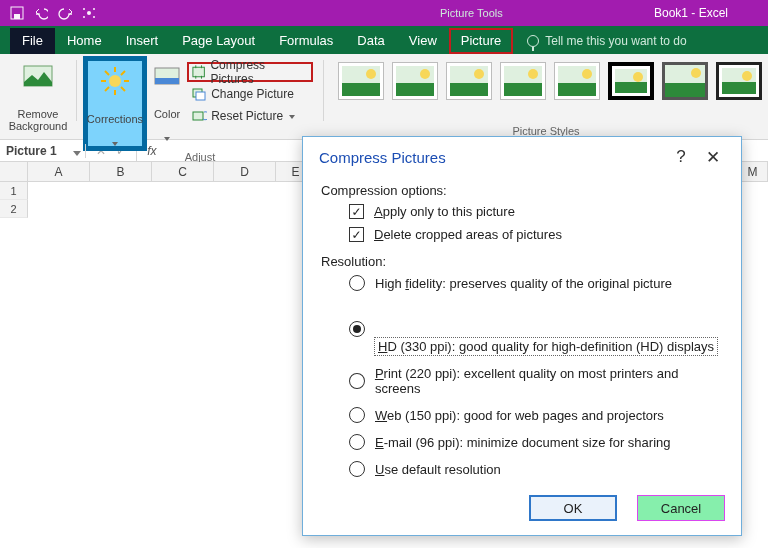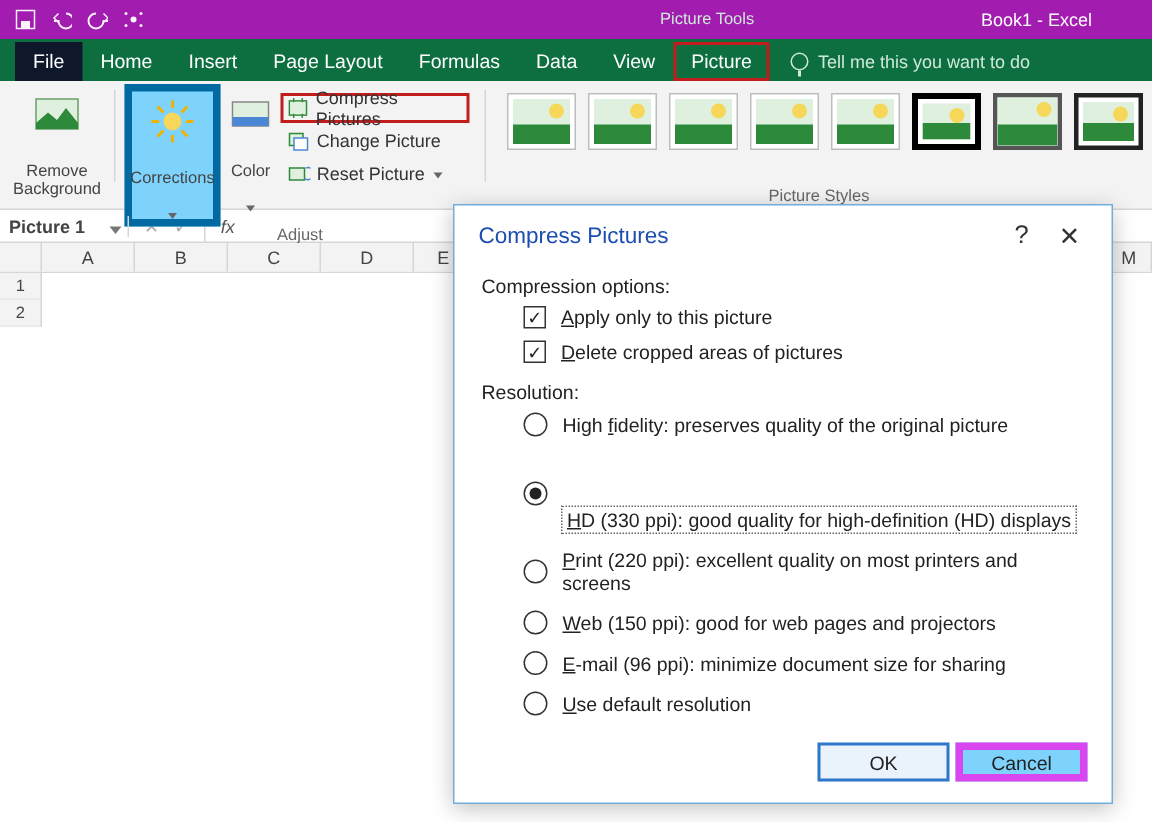--- a/index.html
+++ b/index.html
@@ -77,7 +77,7 @@
   .radio .dot { width:8px; height:8px; background:#222; border-radius:50%; }
   .sel-focus { outline: 1px dotted #666; padding: 1px 3px; margin-top: 36px; }
   .ul { text-decoration: underline; }
-  .dlg-btns { position:absolute; right:16px; bottom:14px; display:flex; gap:4px; }
+  .dlg-btns { position:absolute; right:16px; bottom:14px; display:flex; gap:20px; }
   .btn { width:88px; height:26px; border:5px solid #d946ef; background:#7dd3fc; font-size:13px; display:flex; align-items:center; justify-content:center; cursor:pointer; }
   .btn.primary { border:2px solid #2f77c9; background:#eaf2fb; }
 

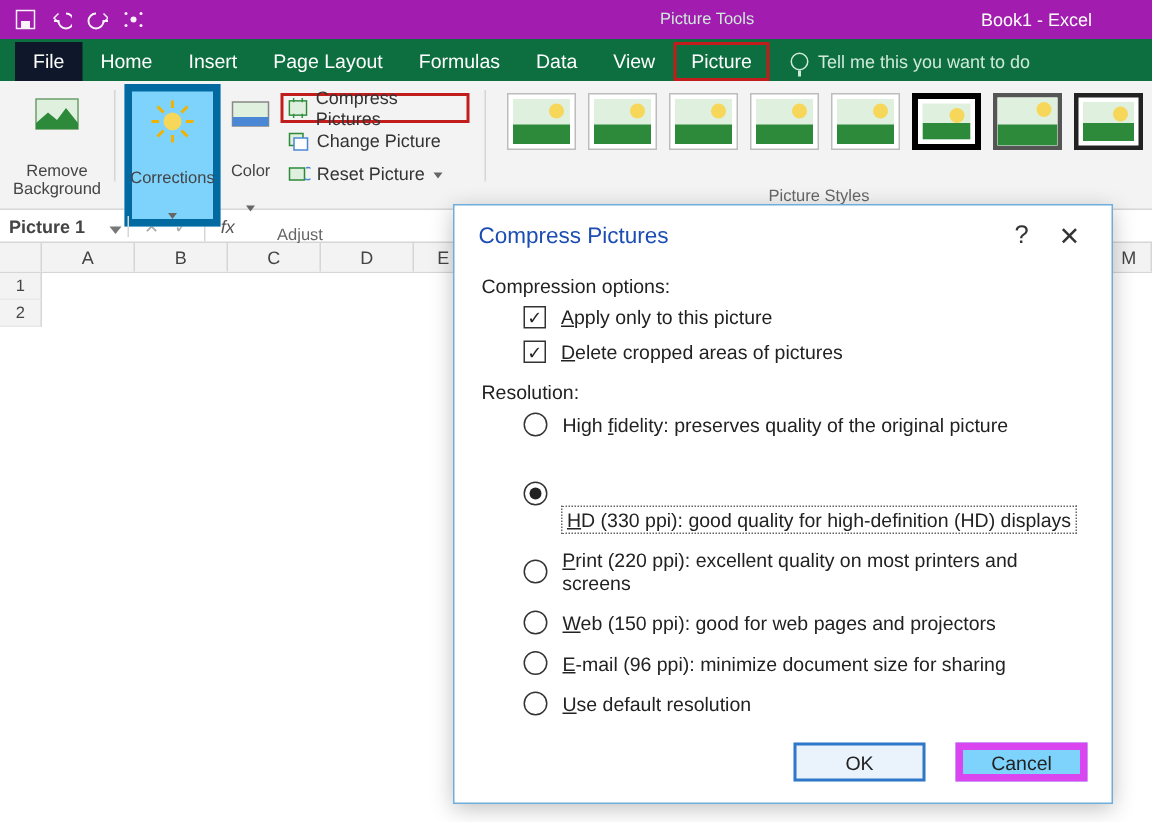--- a/index.html
+++ b/index.html
@@ -78,7 +78,7 @@
   .sel-focus { outline: 1px dotted #666; padding: 1px 3px; margin-top: 36px; }
   .ul { text-decoration: underline; }
   .dlg-btns { position:absolute; right:16px; bottom:14px; display:flex; gap:20px; }
-  .btn { width:88px; height:26px; border:5px solid #d946ef; background:#7dd3fc; font-size:13px; display:flex; align-items:center; justify-content:center; cursor:pointer; }
+  .btn { width:88px; height:26px; border:1px solid #d946ef; background:#86efac; font-size:13px; display:flex; align-items:center; justify-content:center; cursor:pointer; }
   .btn.primary { border:2px solid #2f77c9; background:#eaf2fb; }
 
   svg { display:block; }

